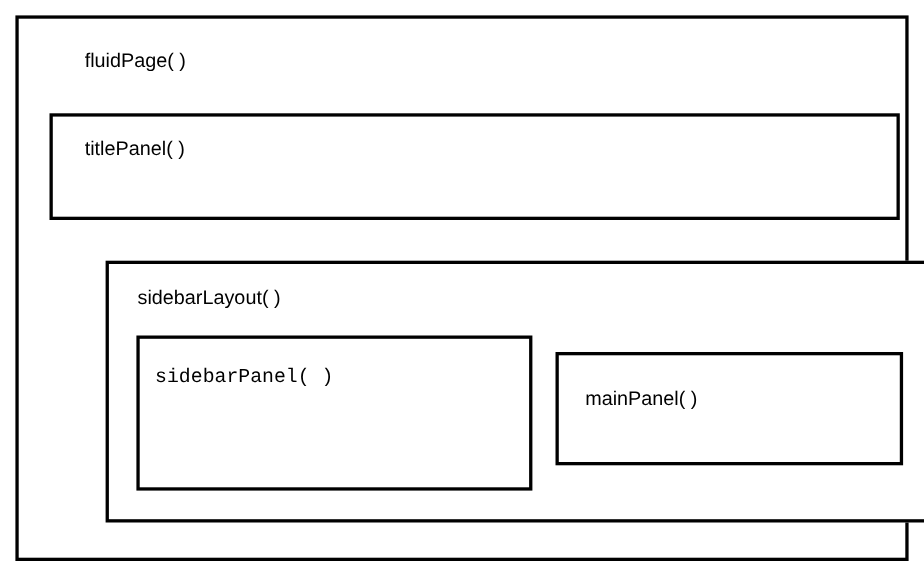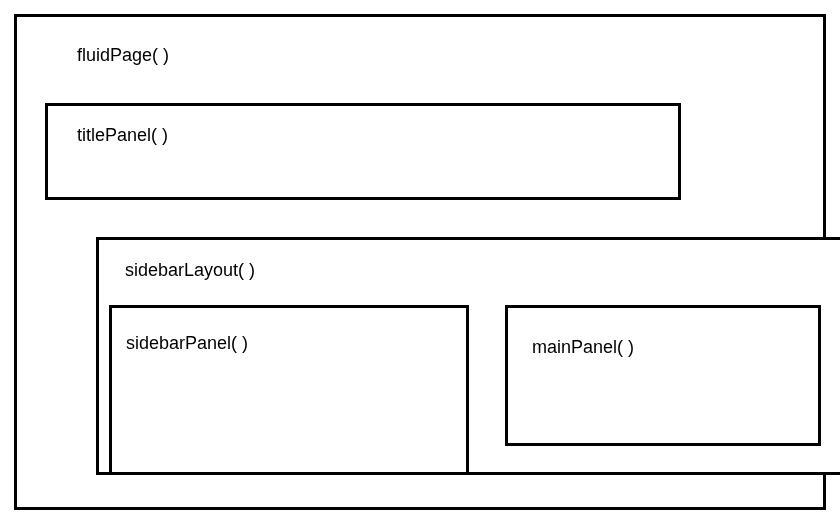--- a/index.html
+++ b/index.html
@@ -44,7 +44,7 @@
   .title-panel {
     left: 28px;
     top: 86px;
-    width: 636px;
+    width: 773px;
     height: 97px;
   }
   .title-panel > .label {

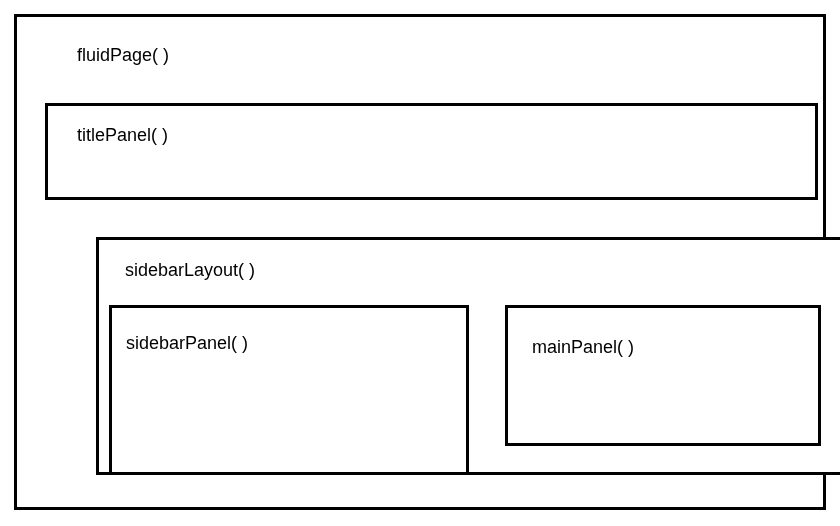--- a/index.html
+++ b/index.html
@@ -65,11 +65,12 @@
   }
   
   .sidebar-panel {
-    left: 10px;
+    left: 25px;
     top: 65px;
     width: 360px;
-    height: 170px;
+    height: 141px;
     border-width: 3px;
+    font-family: Liberation Mono, monospace;
   }
   .sidebar-panel > .label {
     left: 14px;

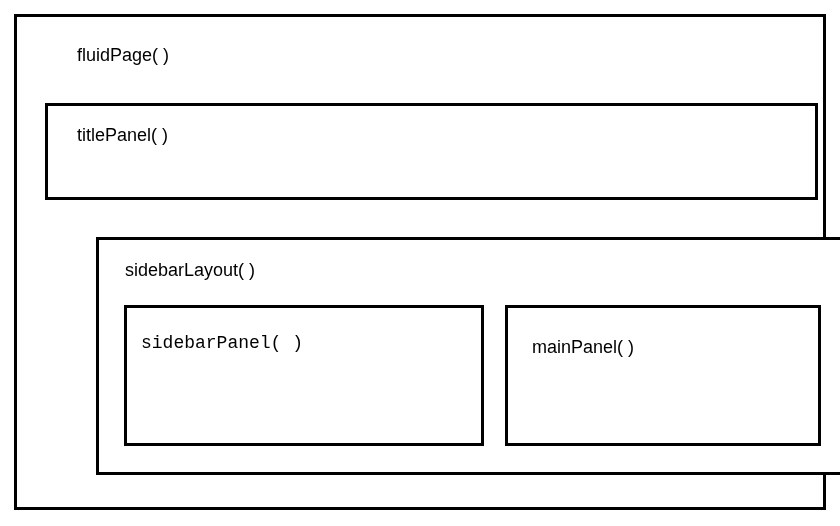--- a/index.html
+++ b/index.html
@@ -79,9 +79,9 @@
   
   .main-panel {
     left: 406px;
-    top: 65px;
+    top: 80px;
     width: 316px;
-    height: 141px;
+    height: 103px;
     border-width: 3px;
   }
   .main-panel > .label {

